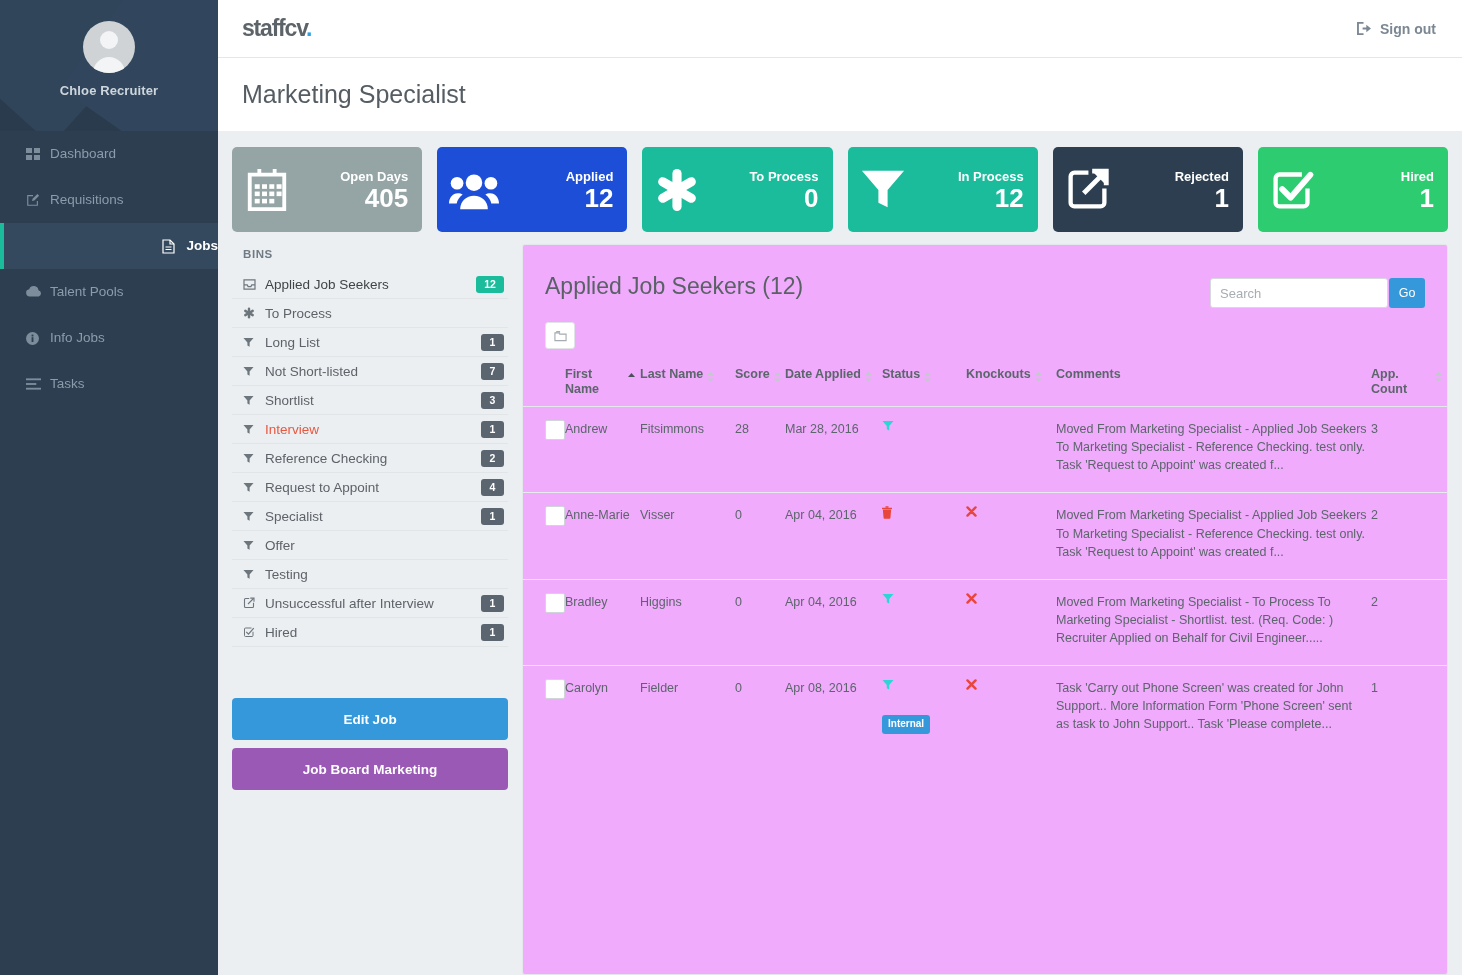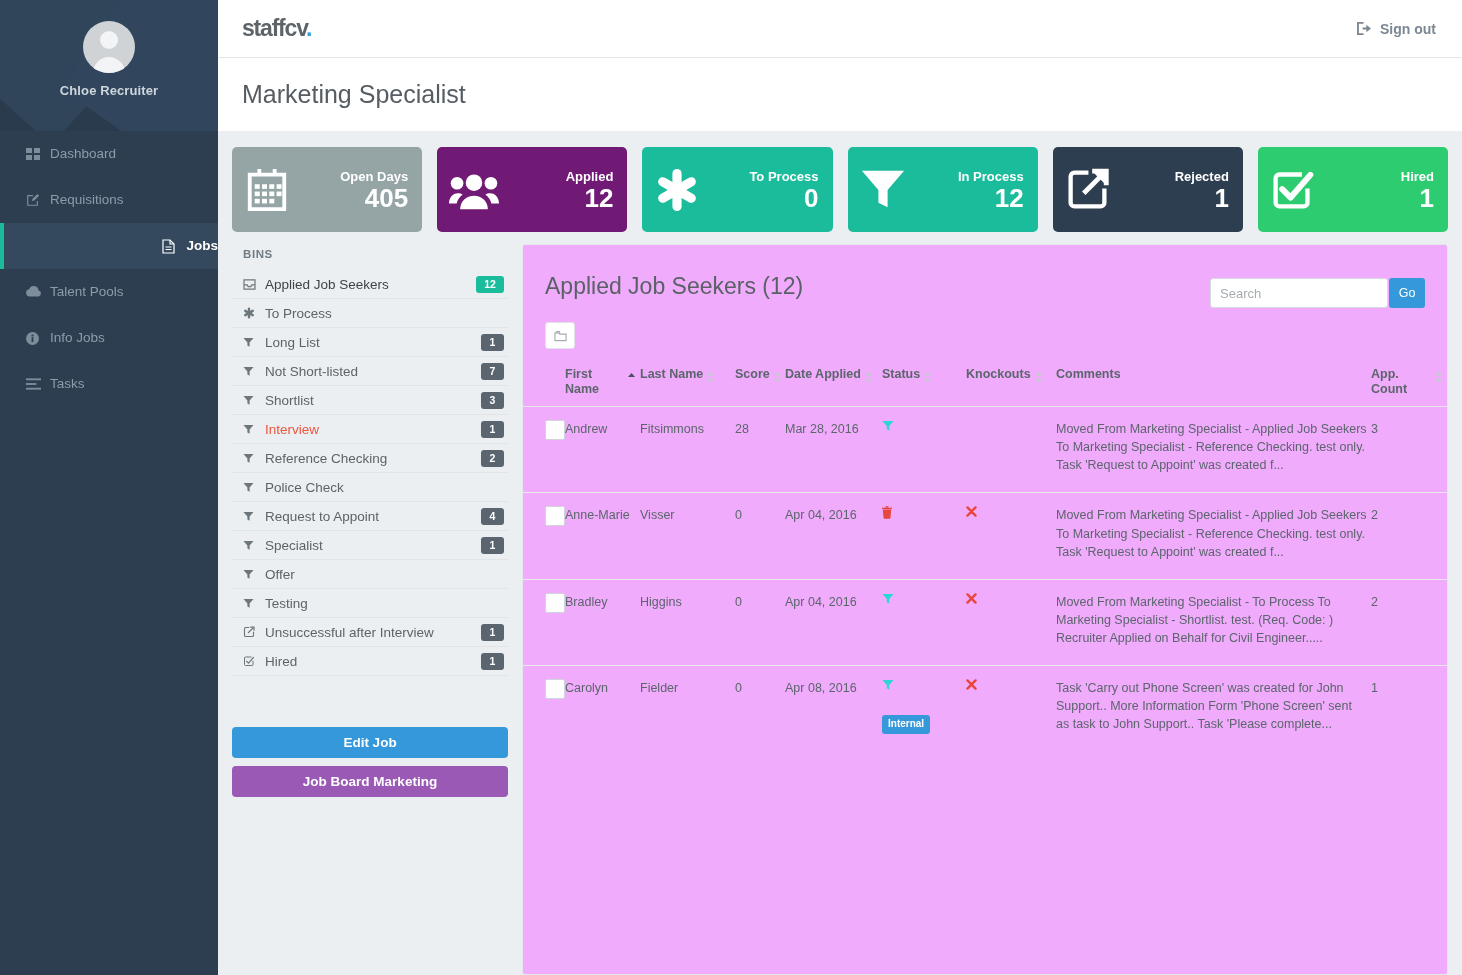--- a/index.html
+++ b/index.html
@@ -293,7 +293,7 @@
         <span class="cval">405</span>
       </span>
     </div>
-    <div class="card" style="background:#701a75">
+    <div class="card" style="background:#1d4ed8">
       <span class="cico">
         <svg class="ico-svg" width="50" height="42" viewBox="0 0 26 20" fill="#fff">
             <circle cx="13" cy="6.2" r="4.3"></circle>

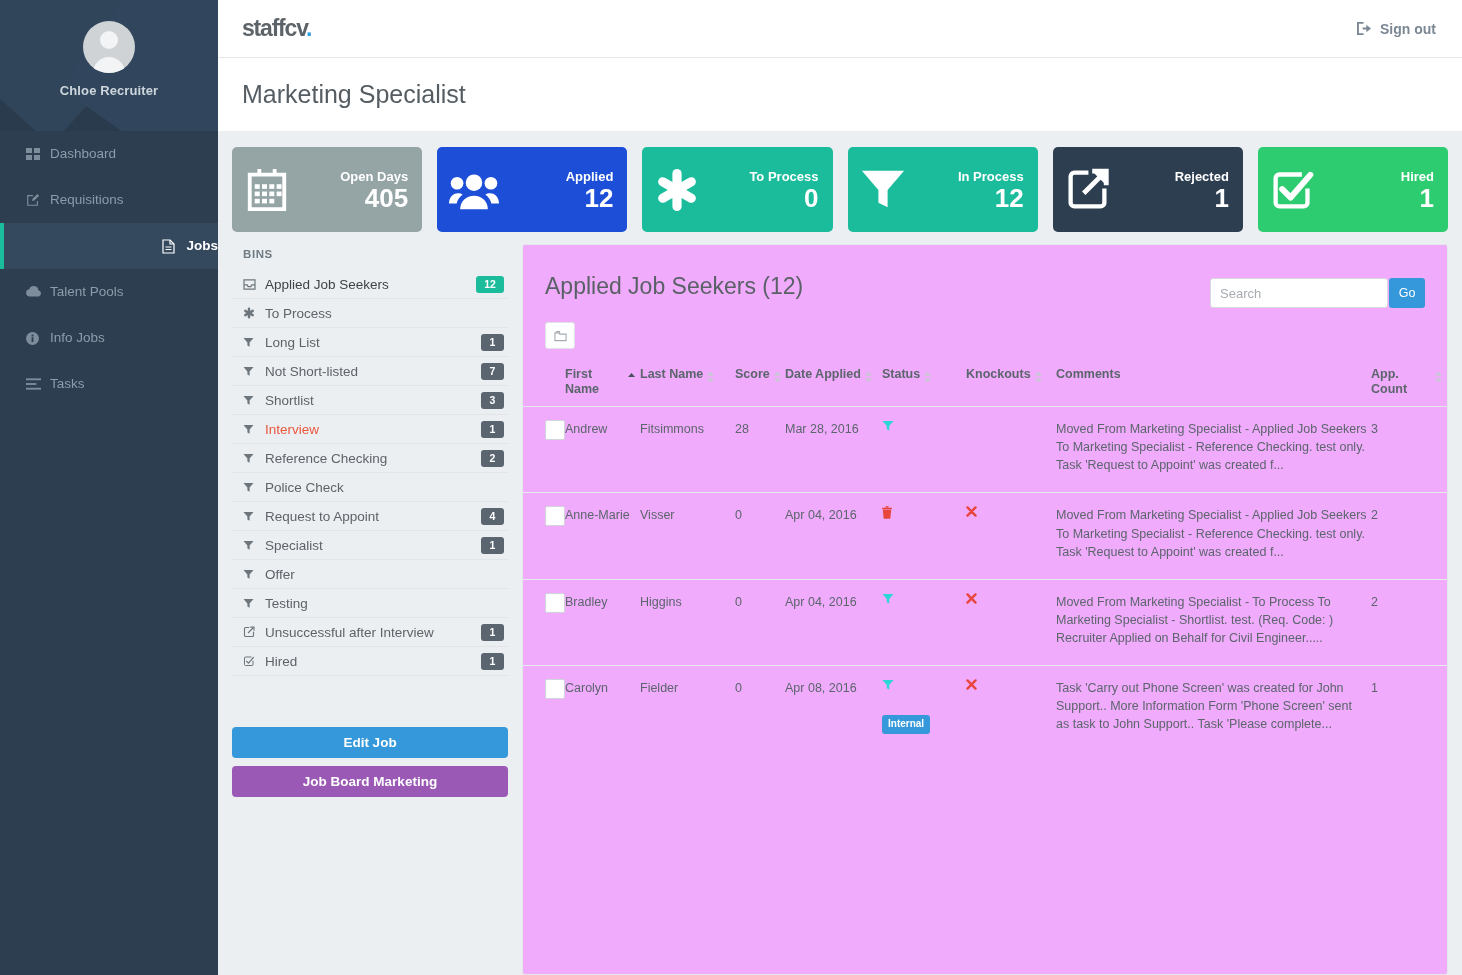--- a/index.html
+++ b/index.html
@@ -437,14 +437,6 @@
         <span class="badge">2</span>
       </div>
 
-      <div class="bin">
-        <span class="bico">
-            <svg class="ico-svg" width="11" height="11" viewBox="0 0 24 22" fill="currentColor">
-              <path d="M1 1h22l-8.6 10v9L9.6 17.6V11z"></path>
-            </svg>
-          </span>
-        <span class="blabel">Police Check</span>
-      </div>
 
       <div class="bin">
         <span class="bico">

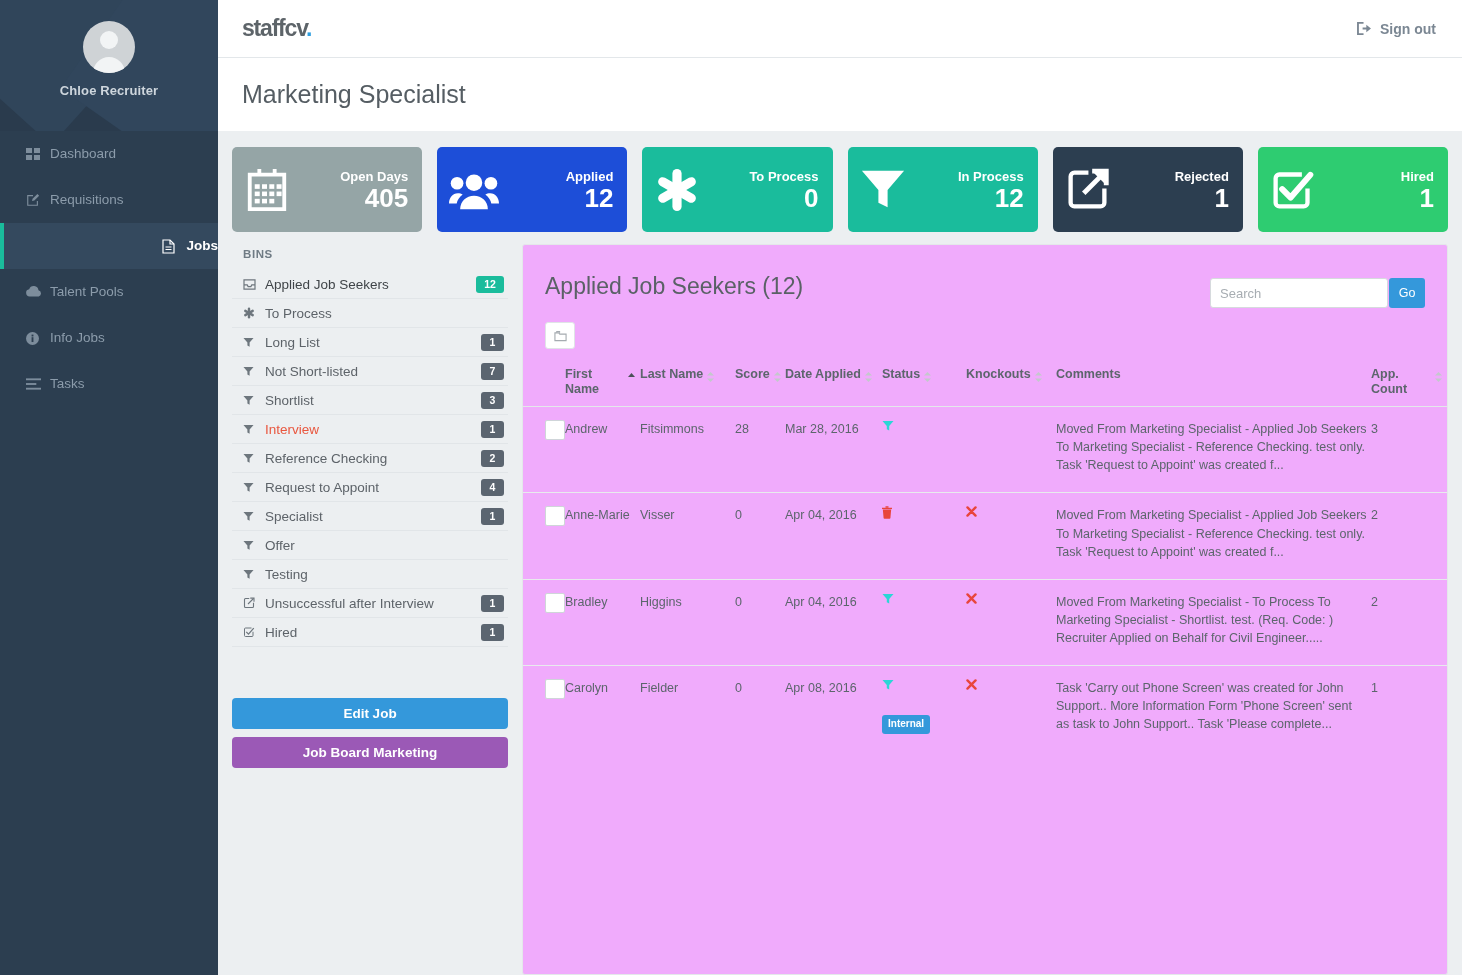--- a/index.html
+++ b/index.html
@@ -120,7 +120,7 @@
   }
   .badge.teal { background:#1abc9c; min-width:28px; }
   .btn-block {
-    display:block; width:100%; height:31px; border:none; border-radius:4px;
+    display:block; width:100%; height:42px; border:none; border-radius:4px;
     color:#fff; font-size:13.5px; font-weight:bold; cursor:pointer;
     font-family:"Liberation Sans", sans-serif;
   }

